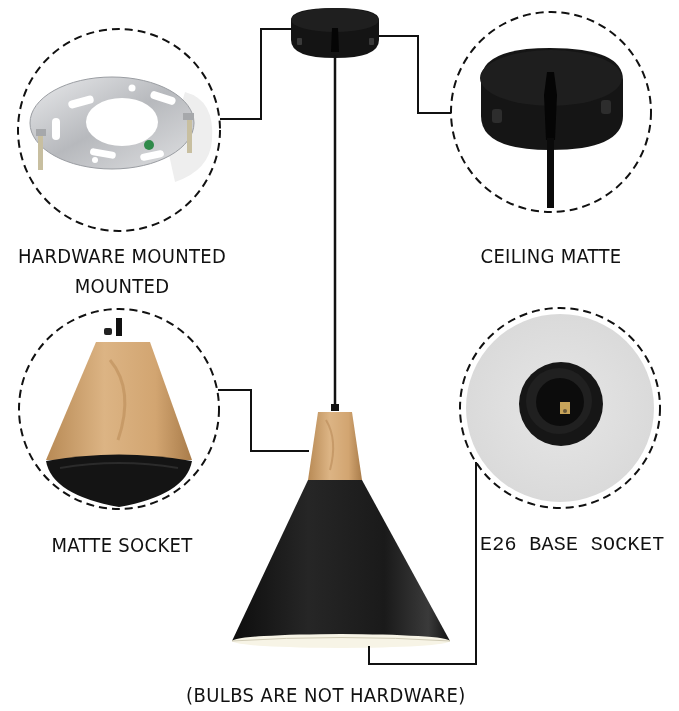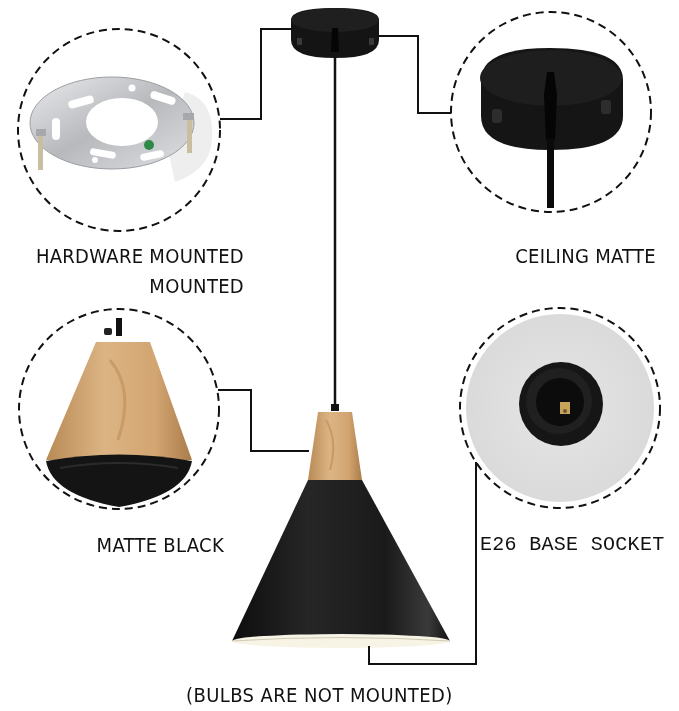--- a/index.html
+++ b/index.html
@@ -7,7 +7,7 @@
   .canvas { position:absolute; left:0; top:0; width:679px; height:711px; }
   .label {
     position:absolute; color:#111111; font-size:20px; font-weight:500; letter-spacing:0.3px;
-    text-align:right; line-height:30px; white-space:nowrap; font-stretch:condensed;
+    text-align:center; line-height:30px; white-space:nowrap; font-stretch:condensed;
   }
   .footnote { position:absolute; color:#111111; font-size:20px; line-height:26px; white-space:nowrap; letter-spacing:0.4px; }
   svg { position:absolute; left:0; top:0; }

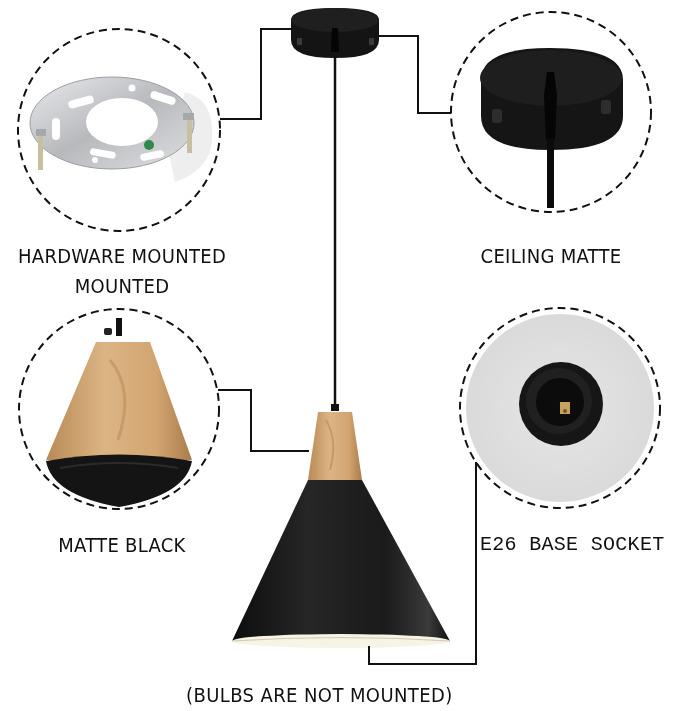--- a/index.html
+++ b/index.html
@@ -144,7 +144,7 @@
   </div>
 
   <div class="label" style="left:20px; top:530px; width:204px;">
-    <div>MATTE BLACK</div>
+    <div>MATTE SOCKET</div>
   </div>
 
   <div class="label" style="left:480px; top:530px; width:199px; text-align:left;font-family:Liberation Mono, monospace;">

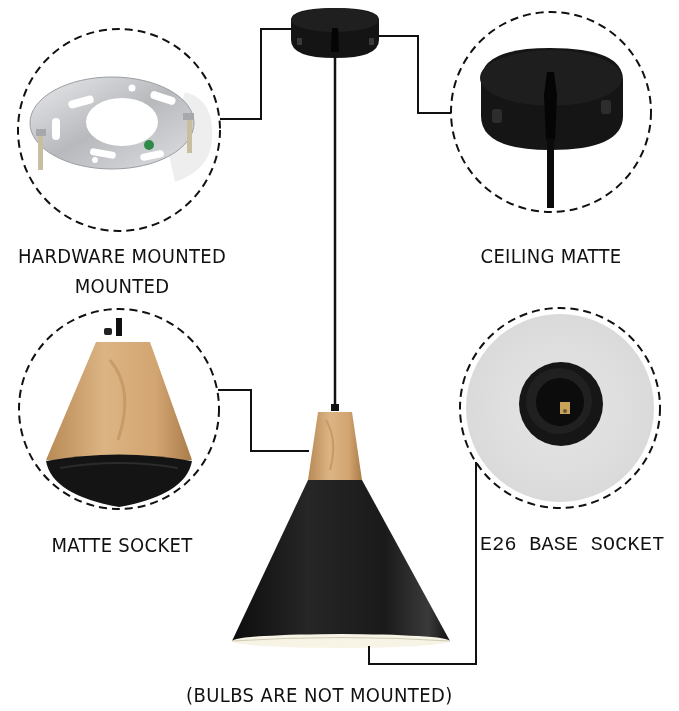--- a/index.html
+++ b/index.html
@@ -151,7 +151,7 @@
     <div>E26 BASE SOCKET</div>
   </div>
 
-  <div class="footnote" style="left:186px; top:682px;">(BULBS ARE NOT MOUNTED)</div>
+  <div class="footnote" style="left:186px; top:682px;">(BULBS ARE NOT HARDWARE)</div>
 </div>
 
 </body></html>

